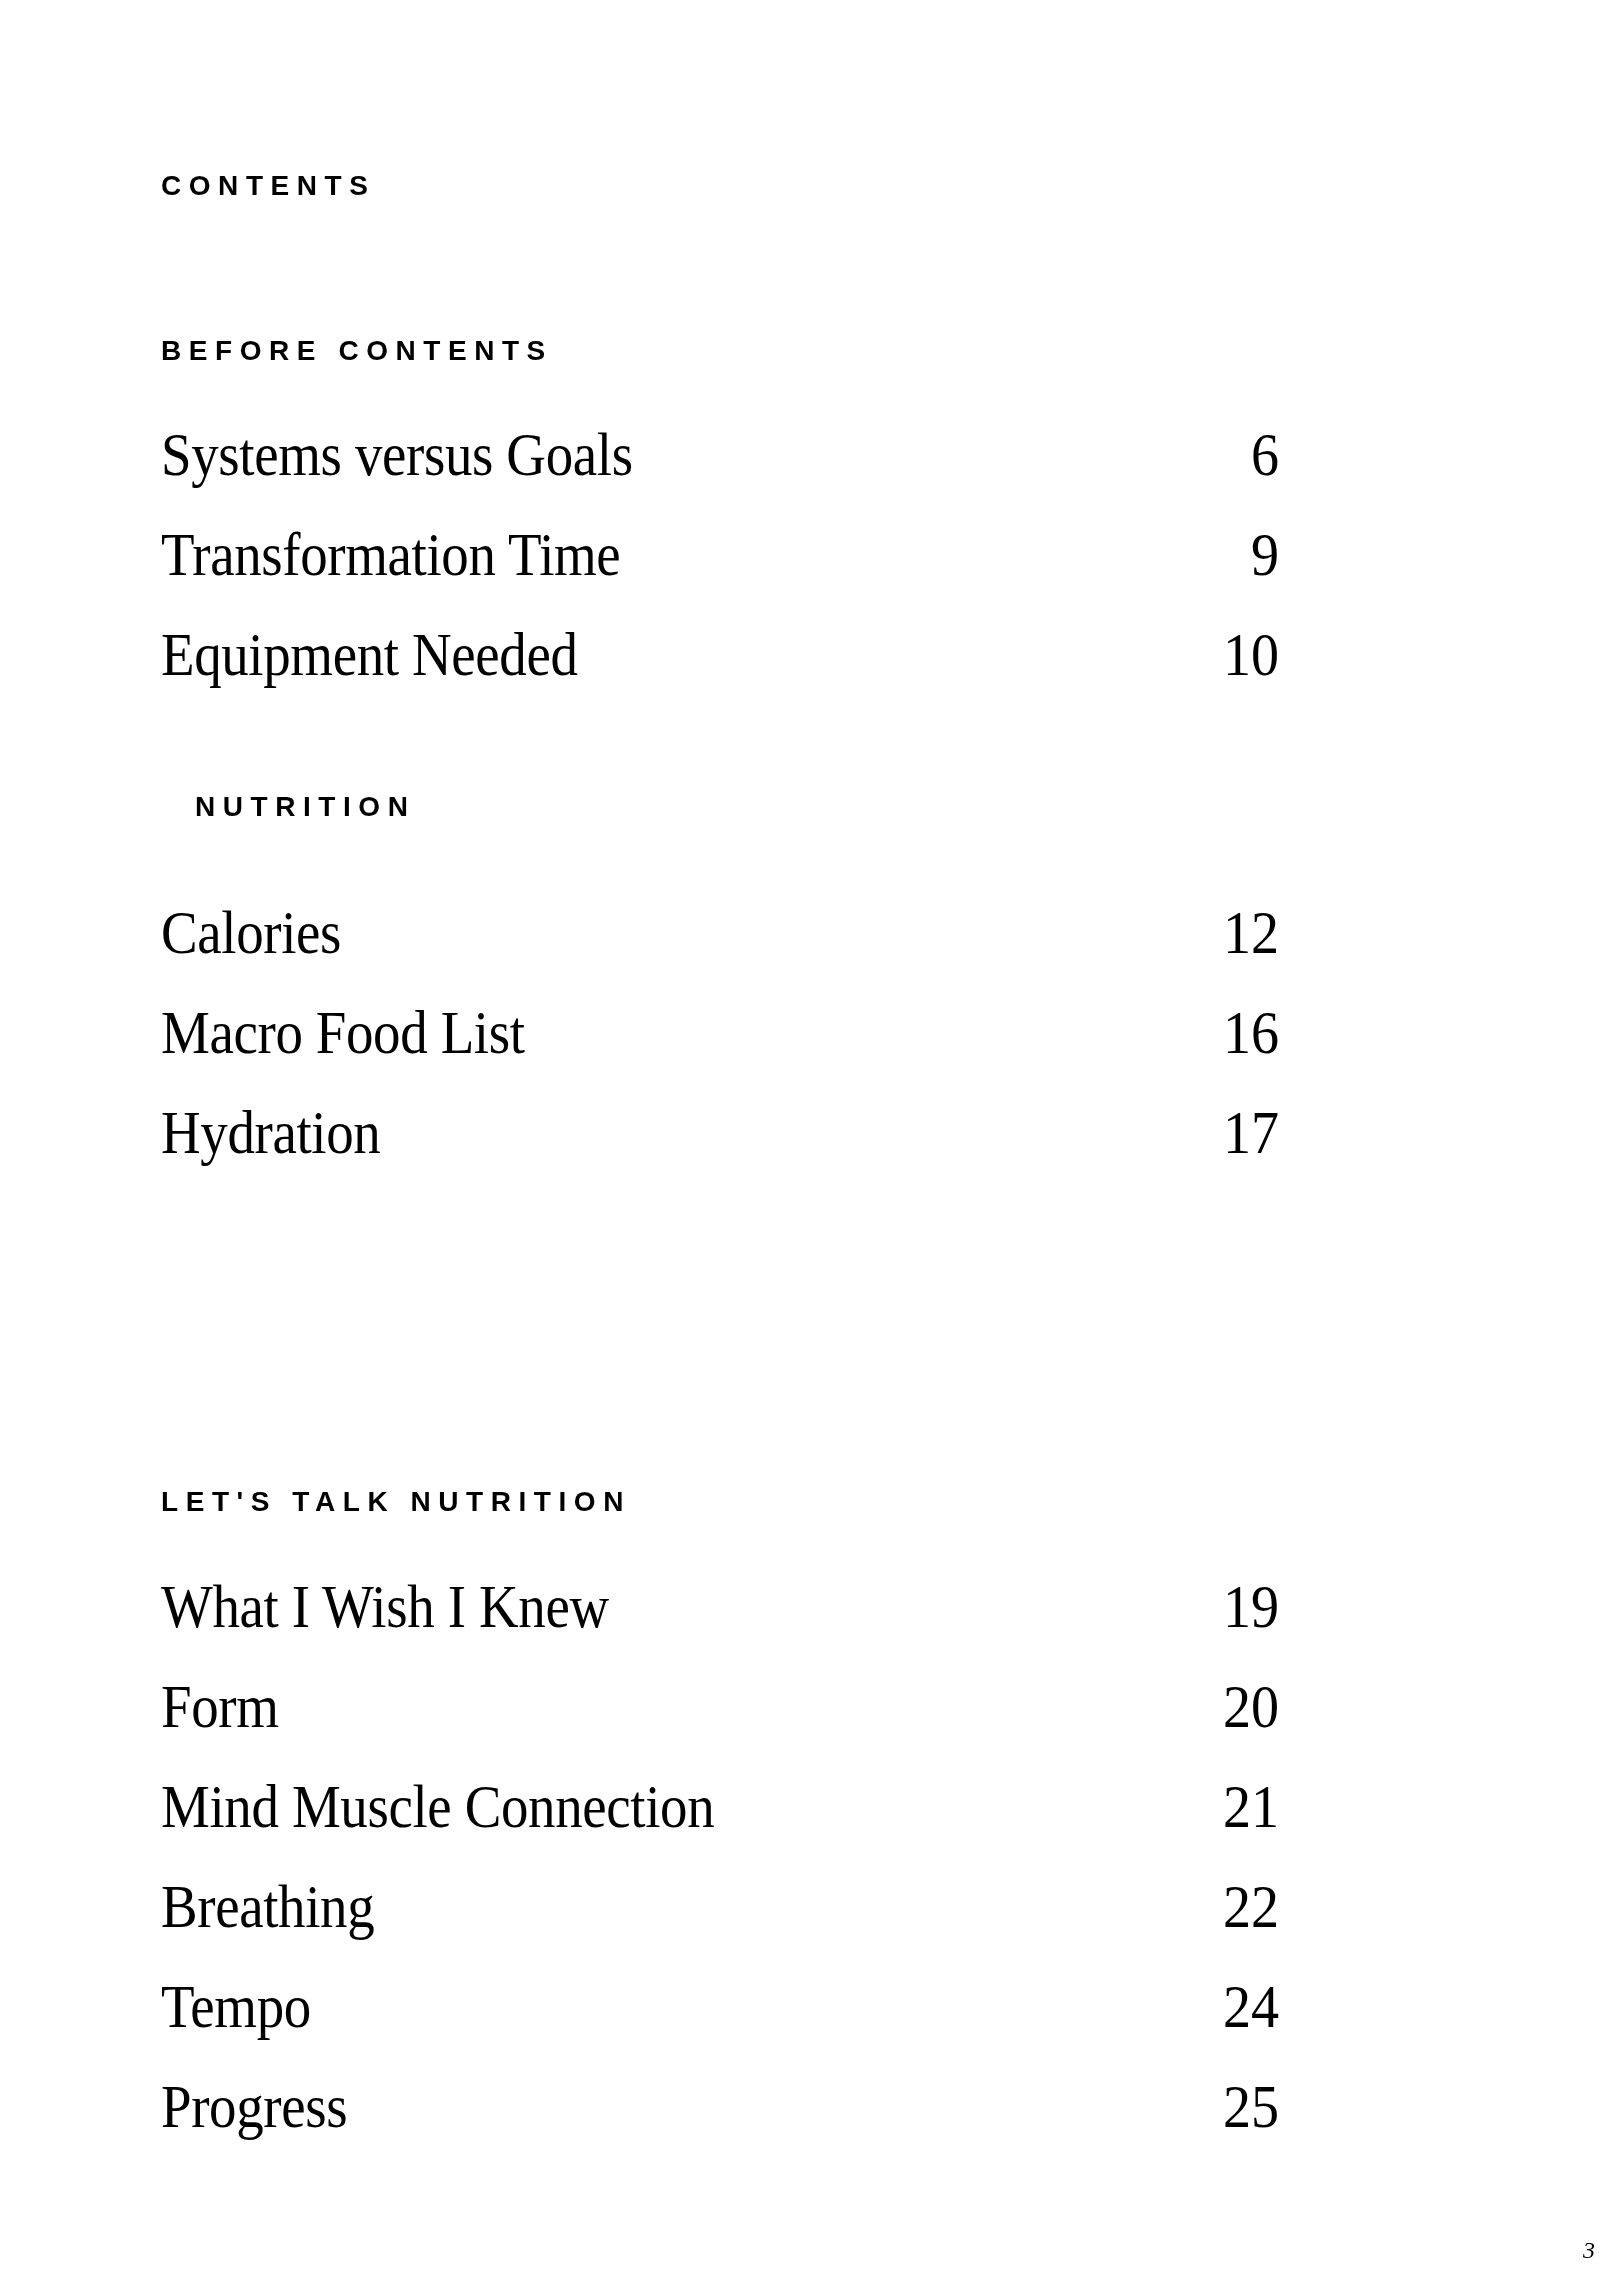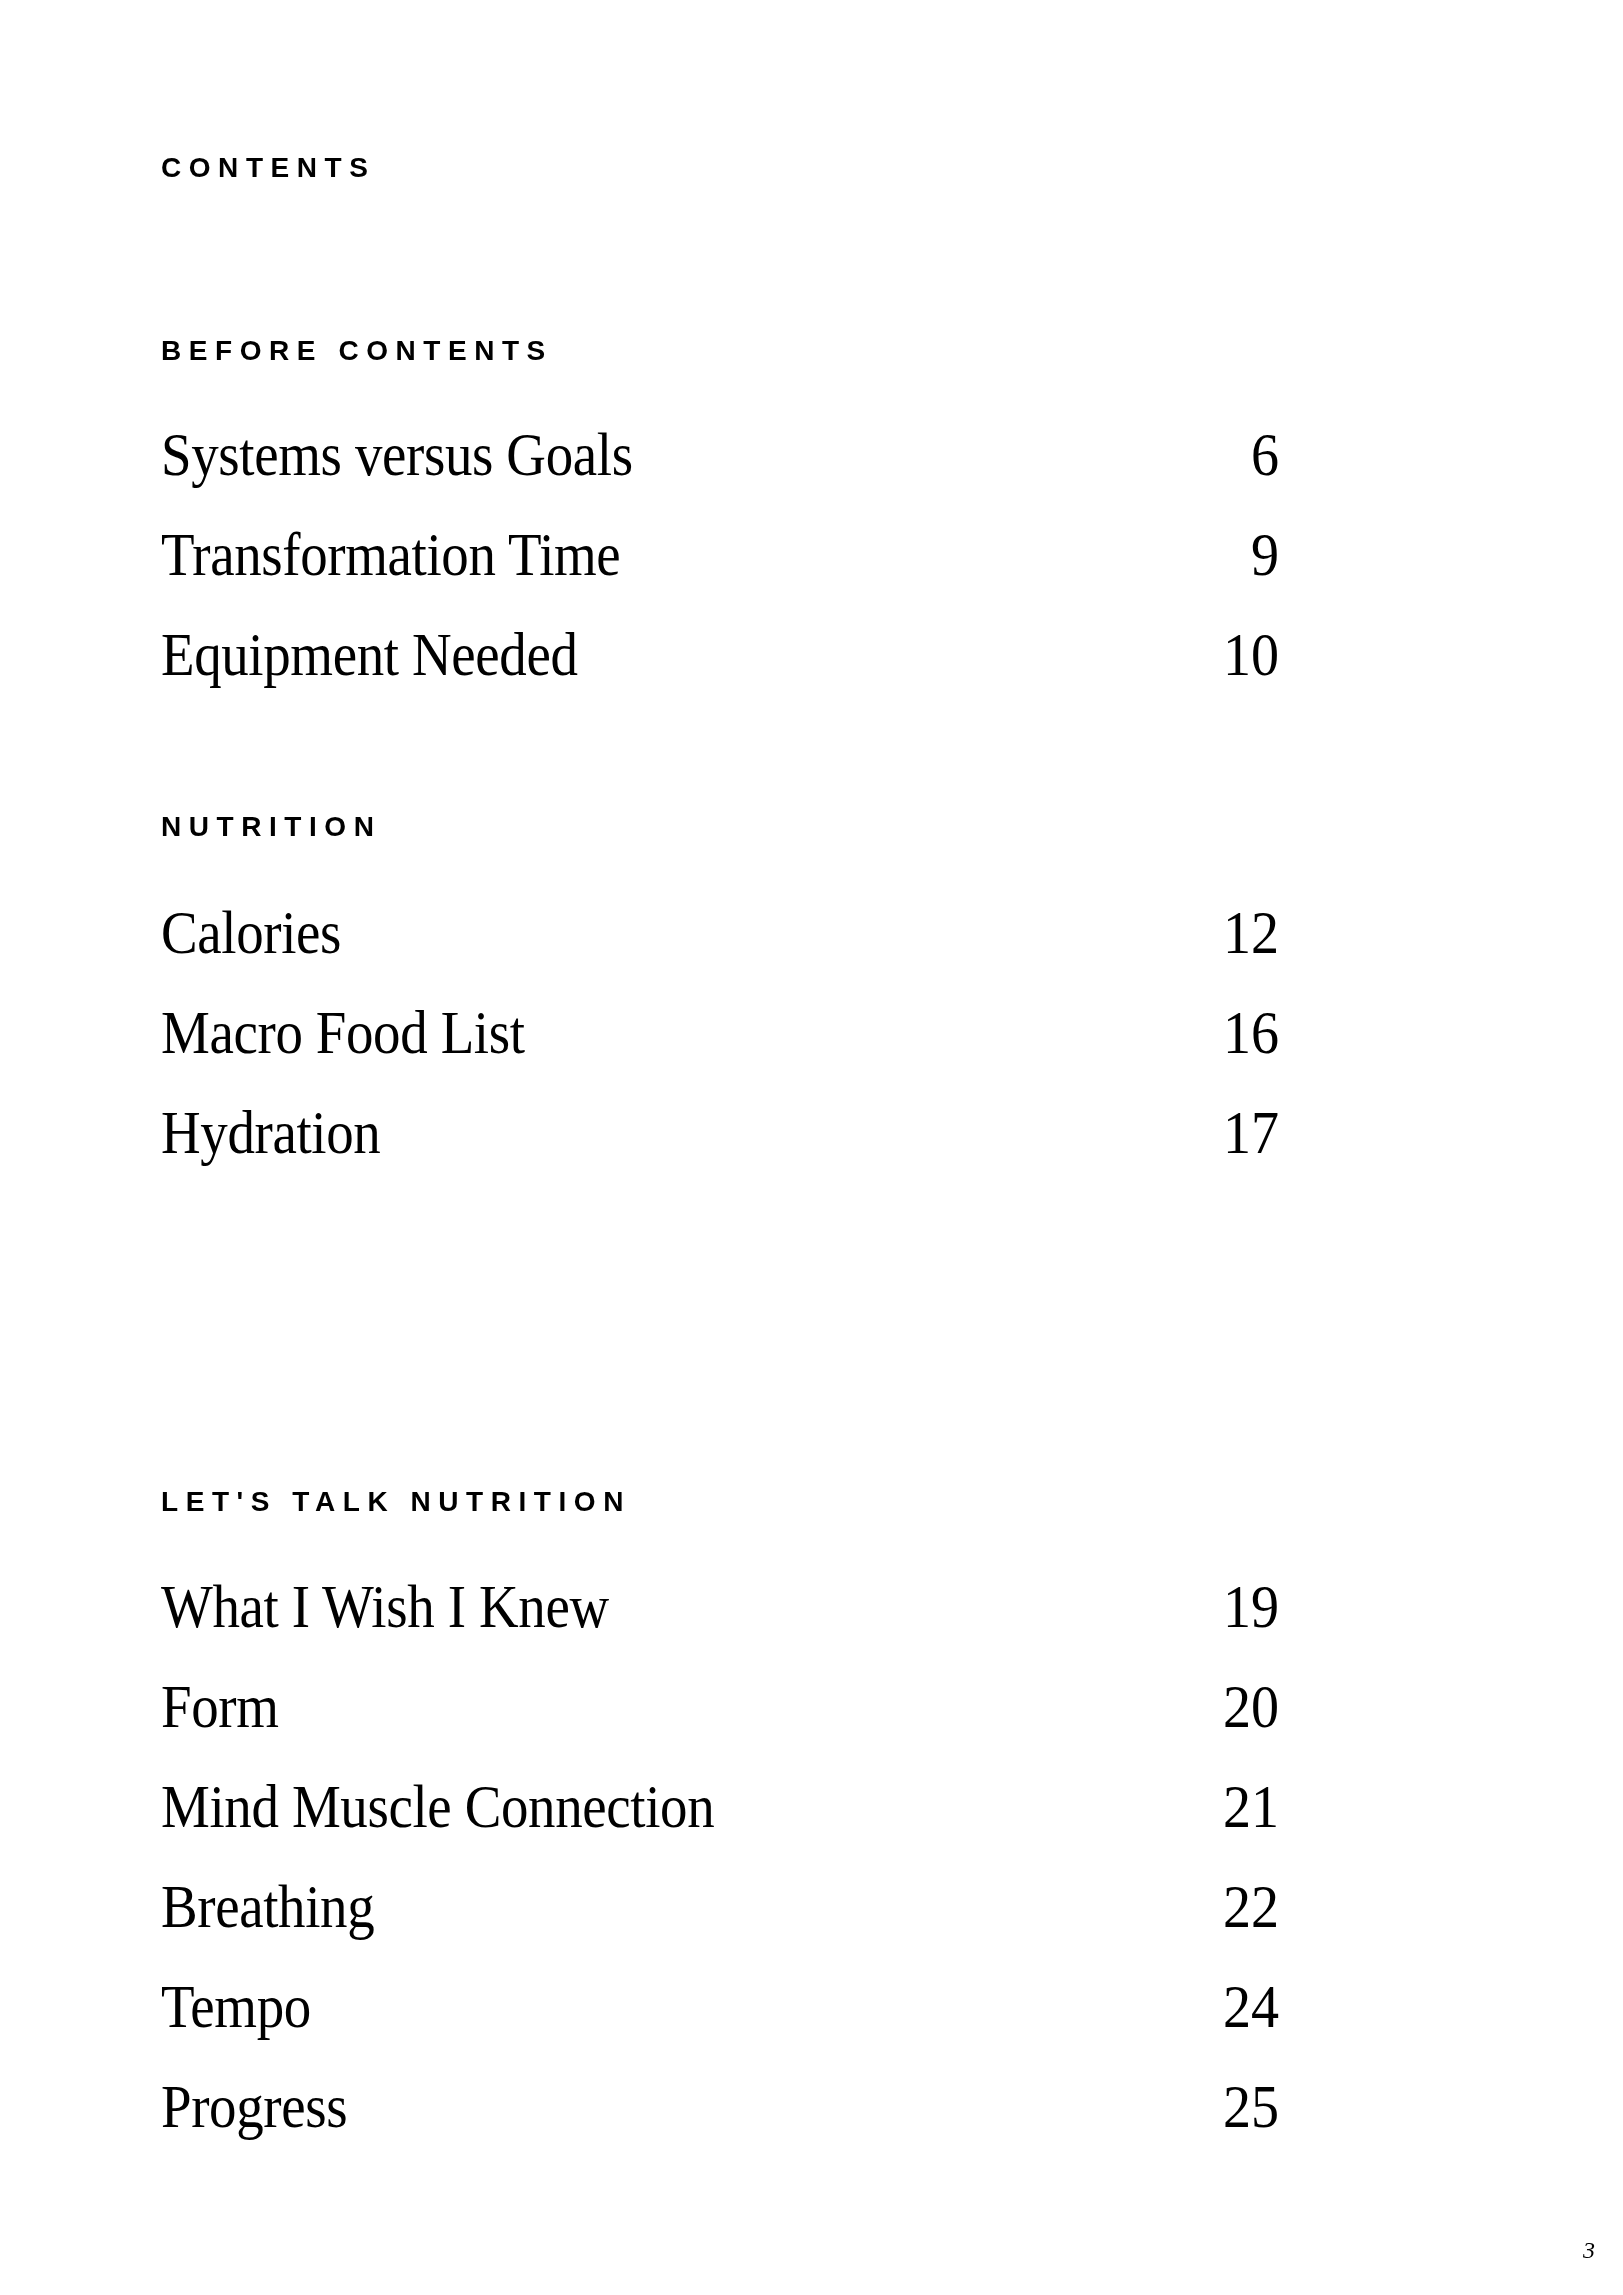--- a/index.html
+++ b/index.html
@@ -34,7 +34,7 @@
       white-space: nowrap;
       color: #000;
     }
-    .contents-title { top: 154px; }
+    .contents-title { top: 172px; }
     .toc-list {
       position: absolute;
       left: 161px;

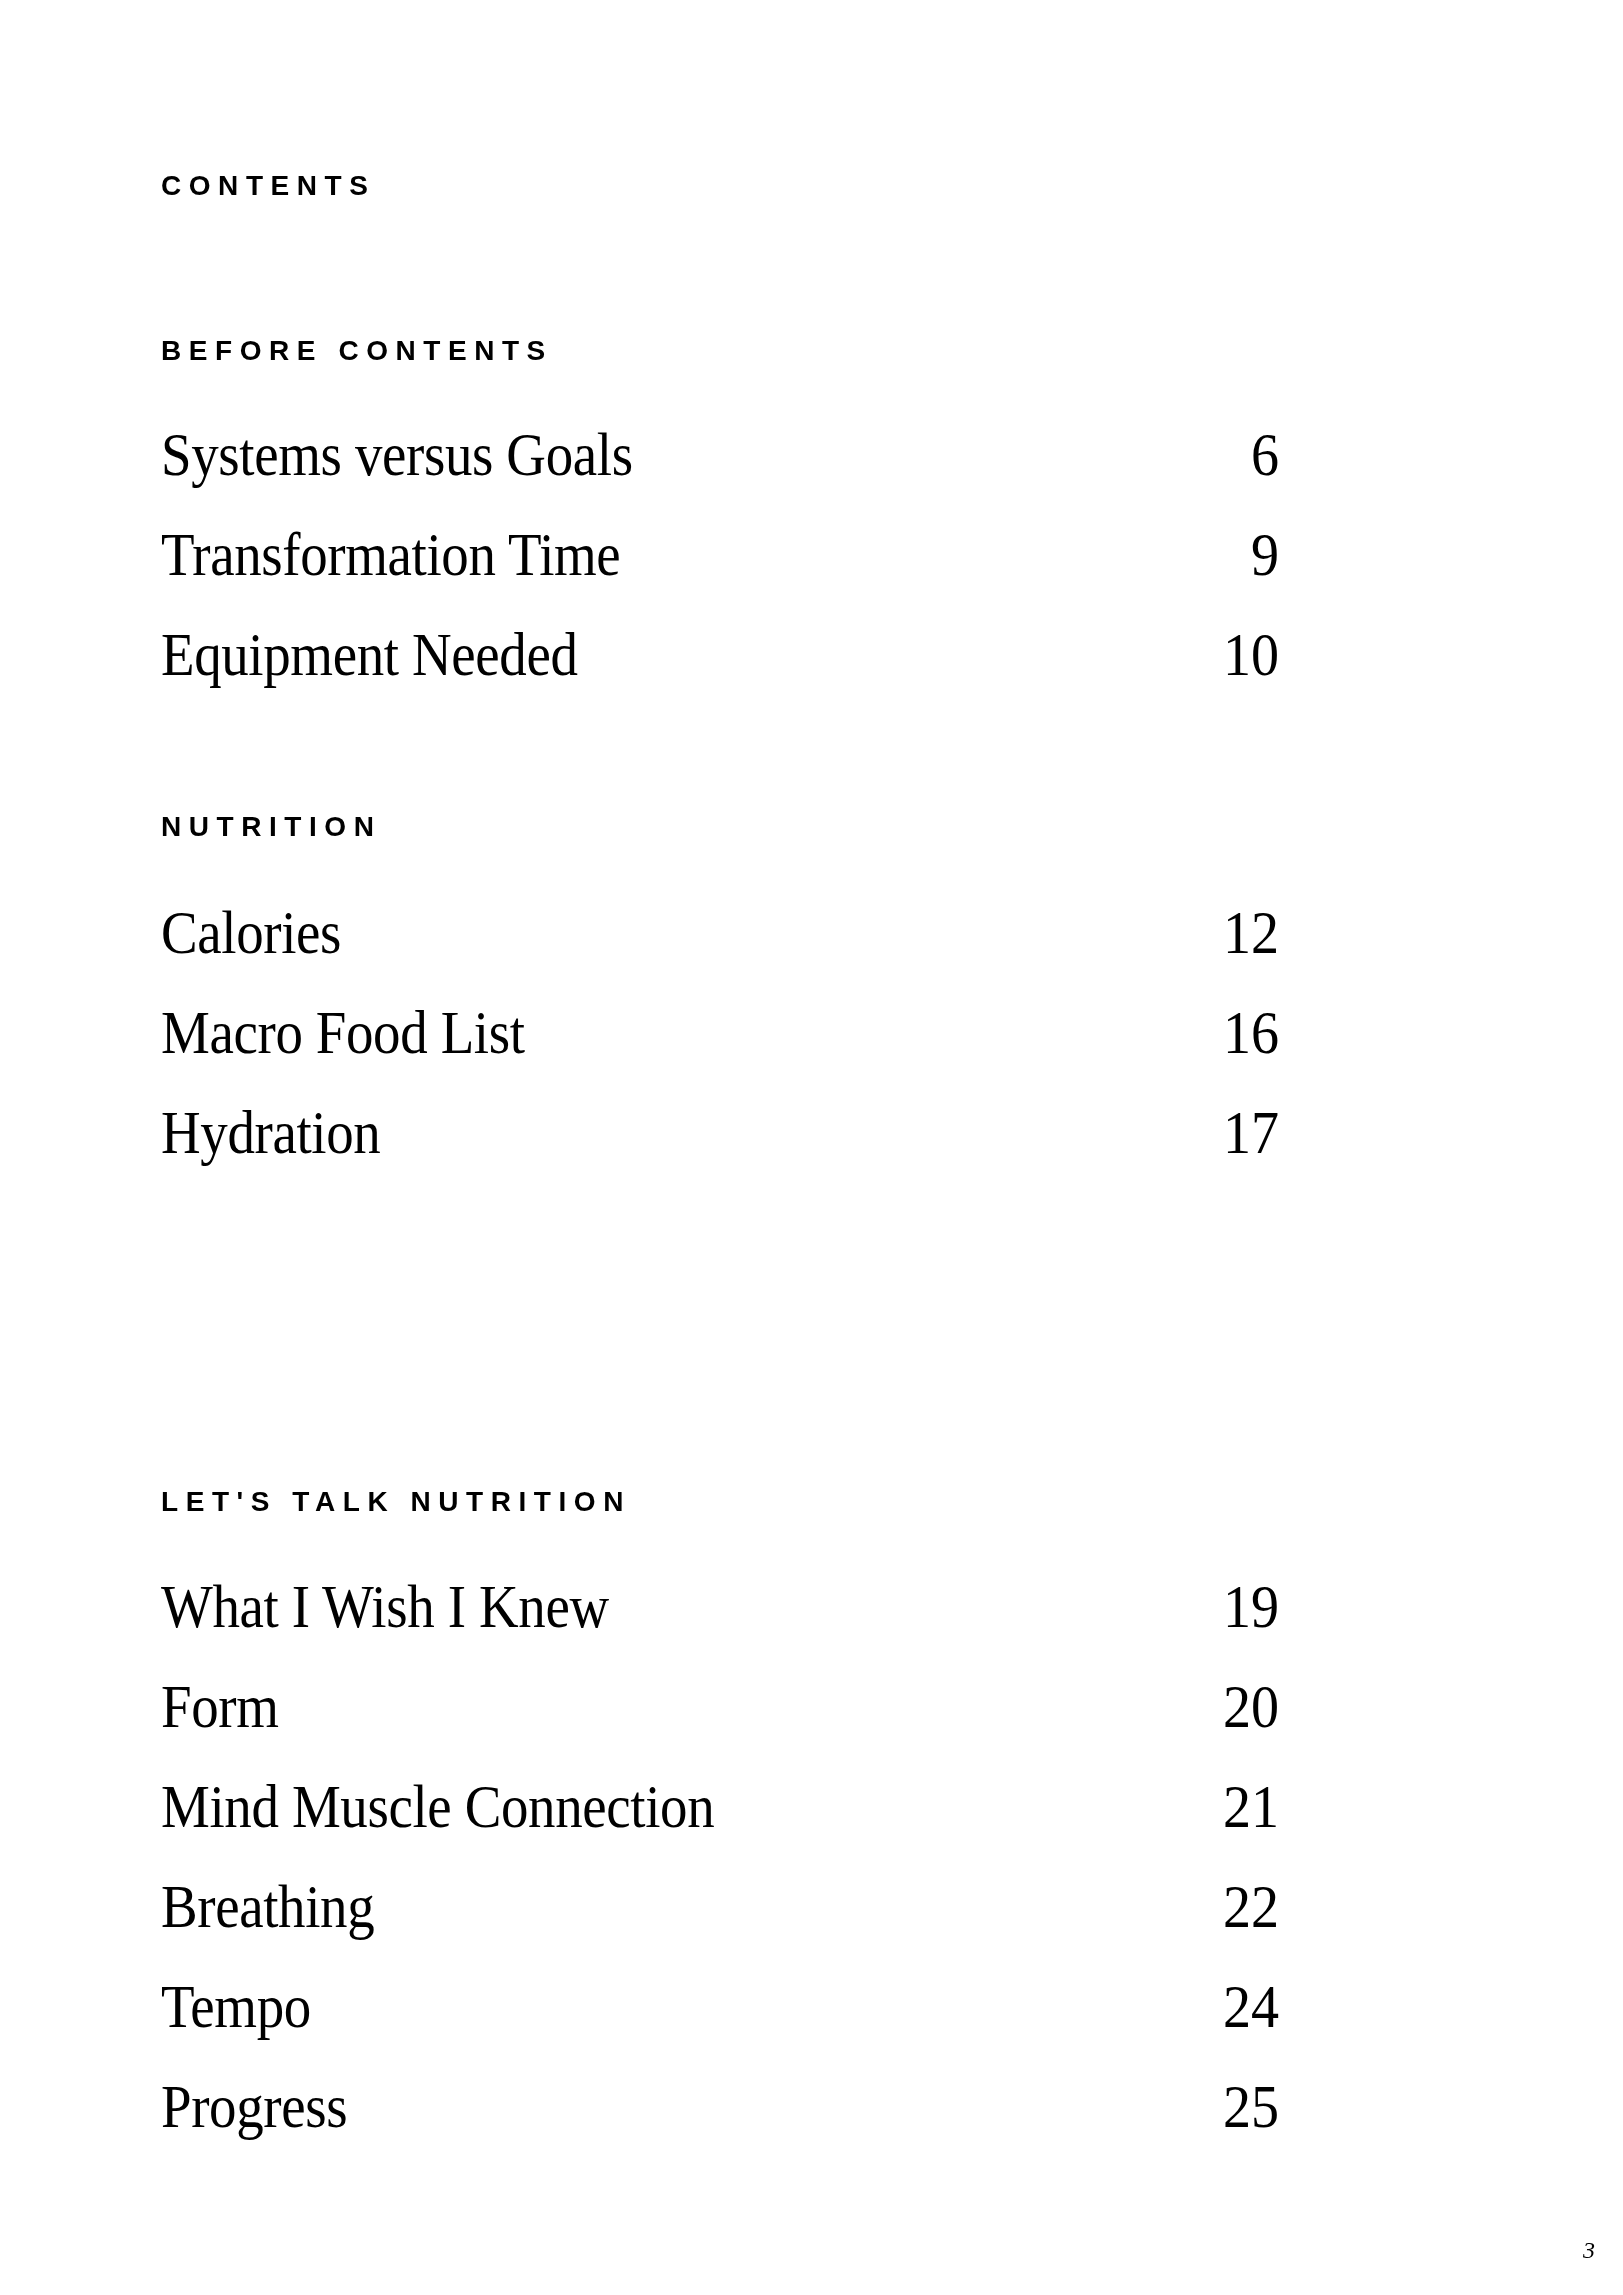--- a/index.html
+++ b/index.html
@@ -105,7 +105,7 @@
   </div>
 
   <div>
-    <h2 class="caps" style="top:813px;">NUTRITION</h2>
+    <h2 class="caps" style="top:793px;margin-left:34px;">NUTRITION</h2>
     <ul class="toc-list" style="top:883px;">
       <li class="toc-row">
         <span class="toc-title">Calories</span>

